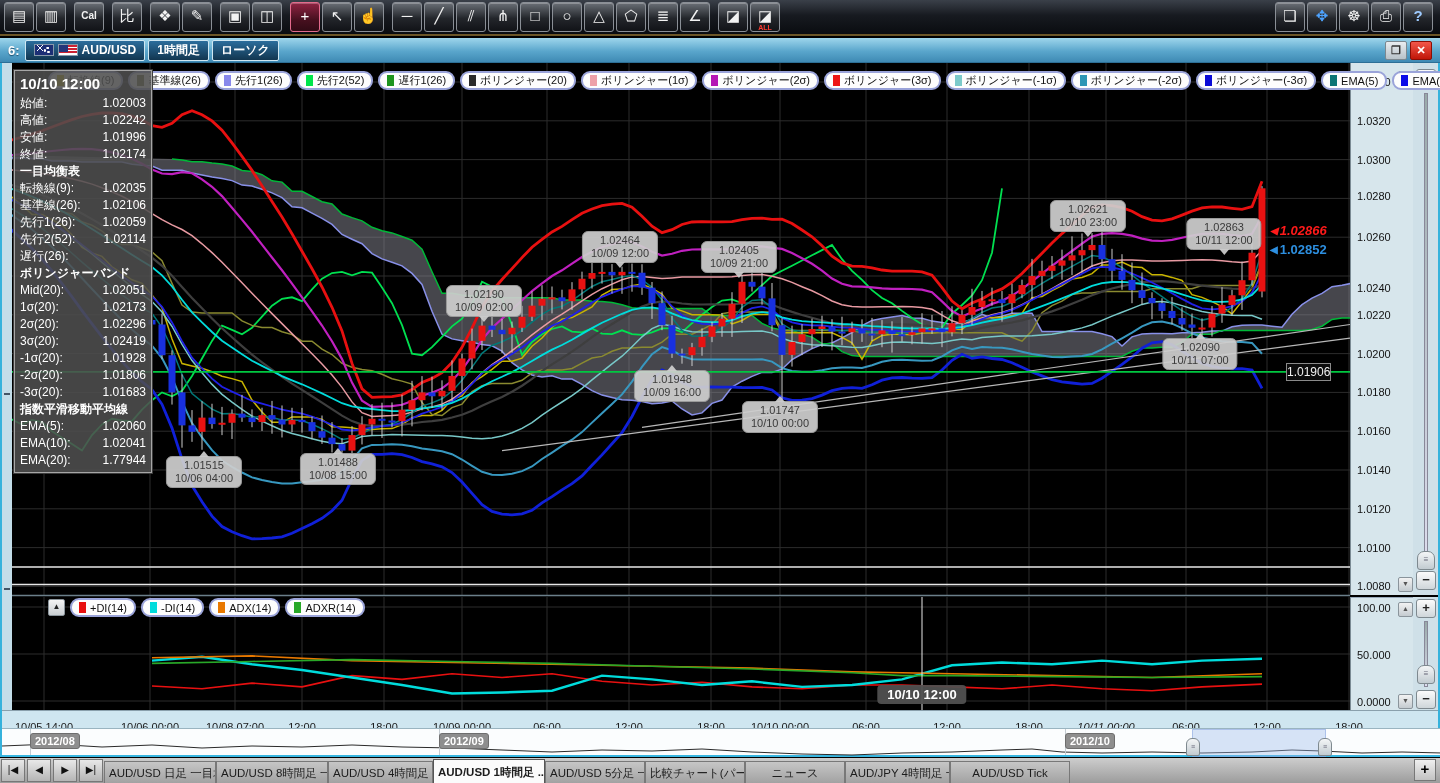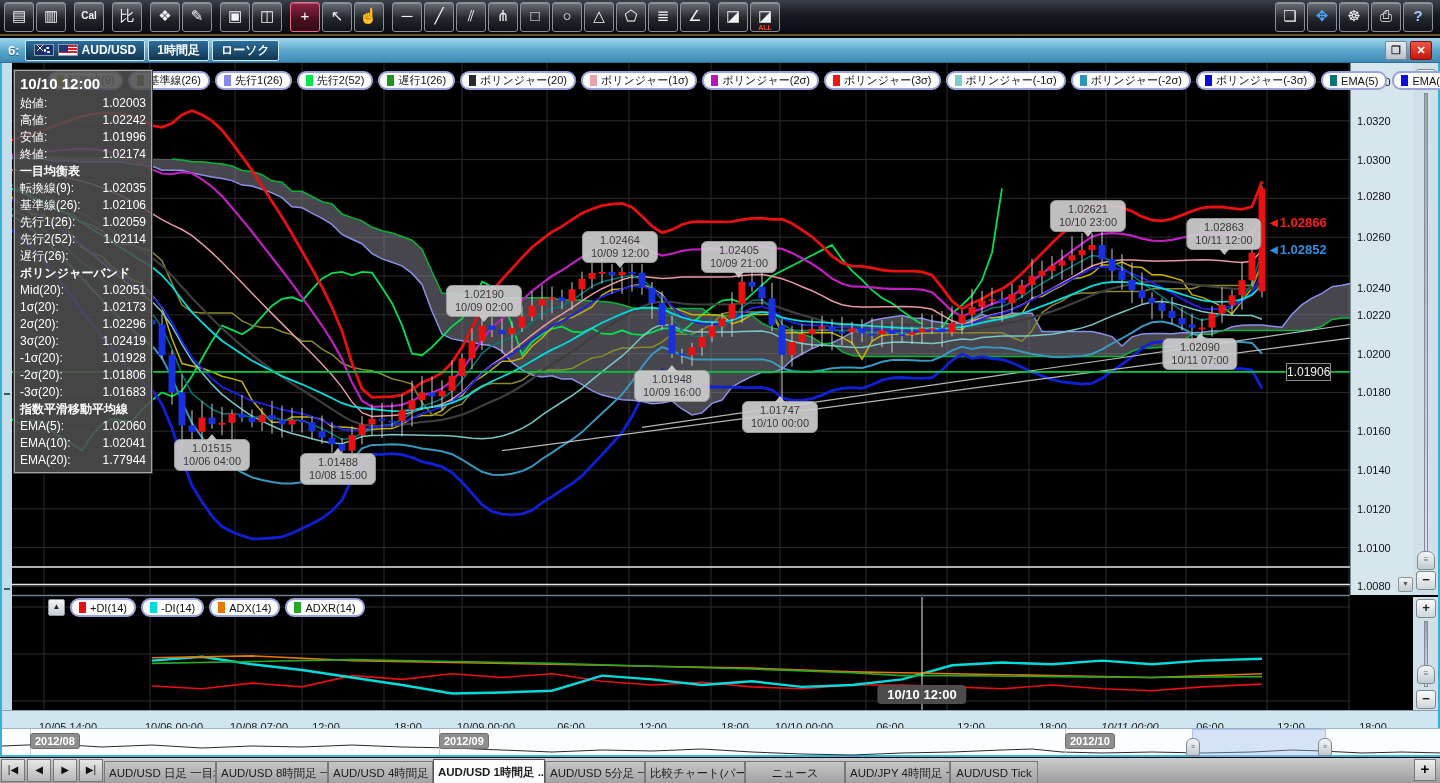--- a/index.html
+++ b/index.html
@@ -668,7 +668,7 @@
           <div class="tri"></div>
         </div>
       </div>
-    <div id="quote-ask" style="left: 1268px; top: 152px;"><span class="qtri">◀</span>1.02866</div>
+    <div id="quote-ask" style="left: 1268px; top: 160px; font-style: italic;"><span class="qtri">◀</span>1.02866</div>
     <div id="quote-bid" style="left: 1268px; top: 179px;"><span class="qtri" style="color:#2d8fe0">◀</span>1.02852</div>
     <div id="hline-label" style="left: 1284px; top: 299.836px;">1.01906</div>
     <div id="crosshair-tip" style="left: 920px; top: 622px;">10/10 12:00</div>

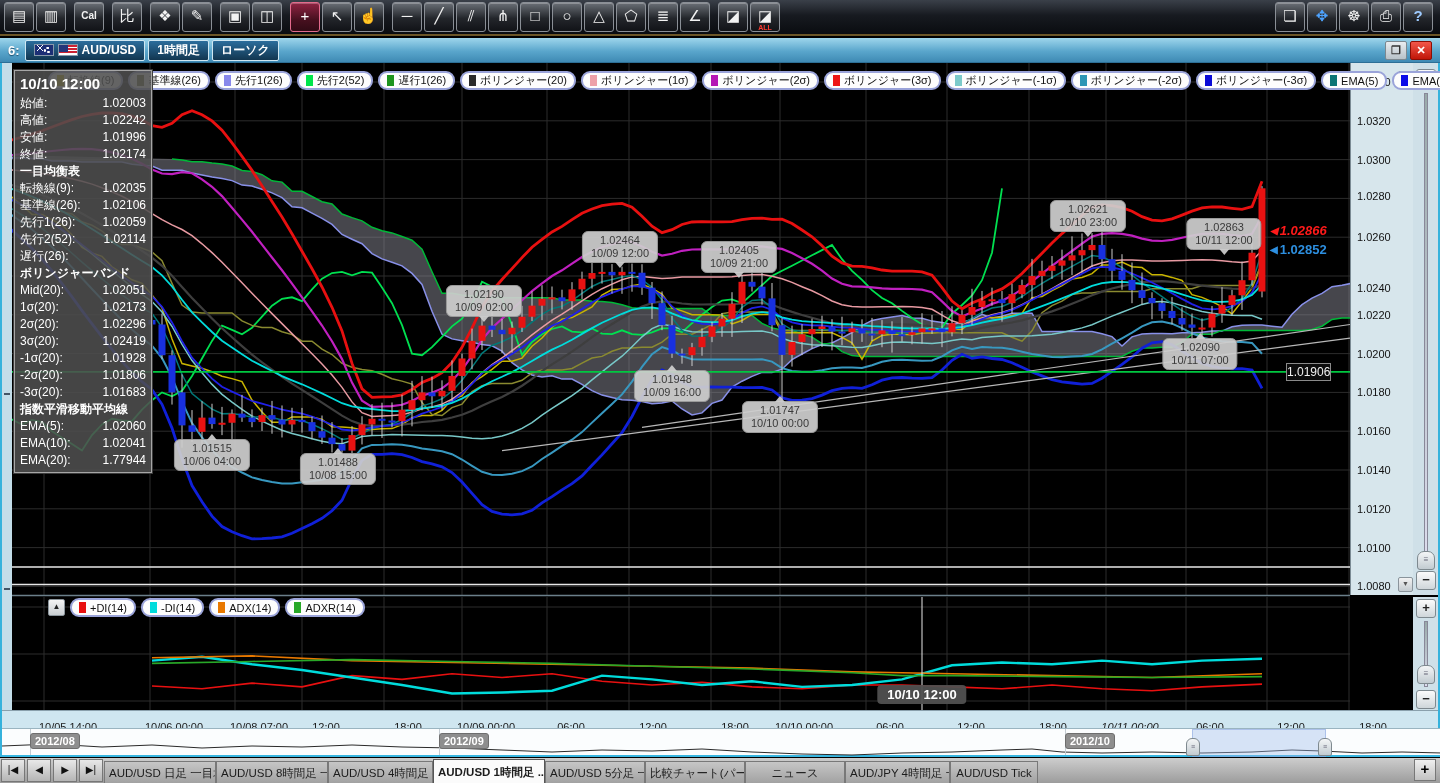--- a/index.html
+++ b/index.html
@@ -652,7 +652,7 @@
           <div>10/10 00:00</div>
           <div class="tri"></div>
         </div>
-        <div class="anno up" style="left: 202px; top: 376px; margin-left: 8px;">
+        <div class="anno up" style="left: 202px; top: 393px;">
           <div>1.01515</div>
           <div>10/06 04:00</div>
           <div class="tri"></div>

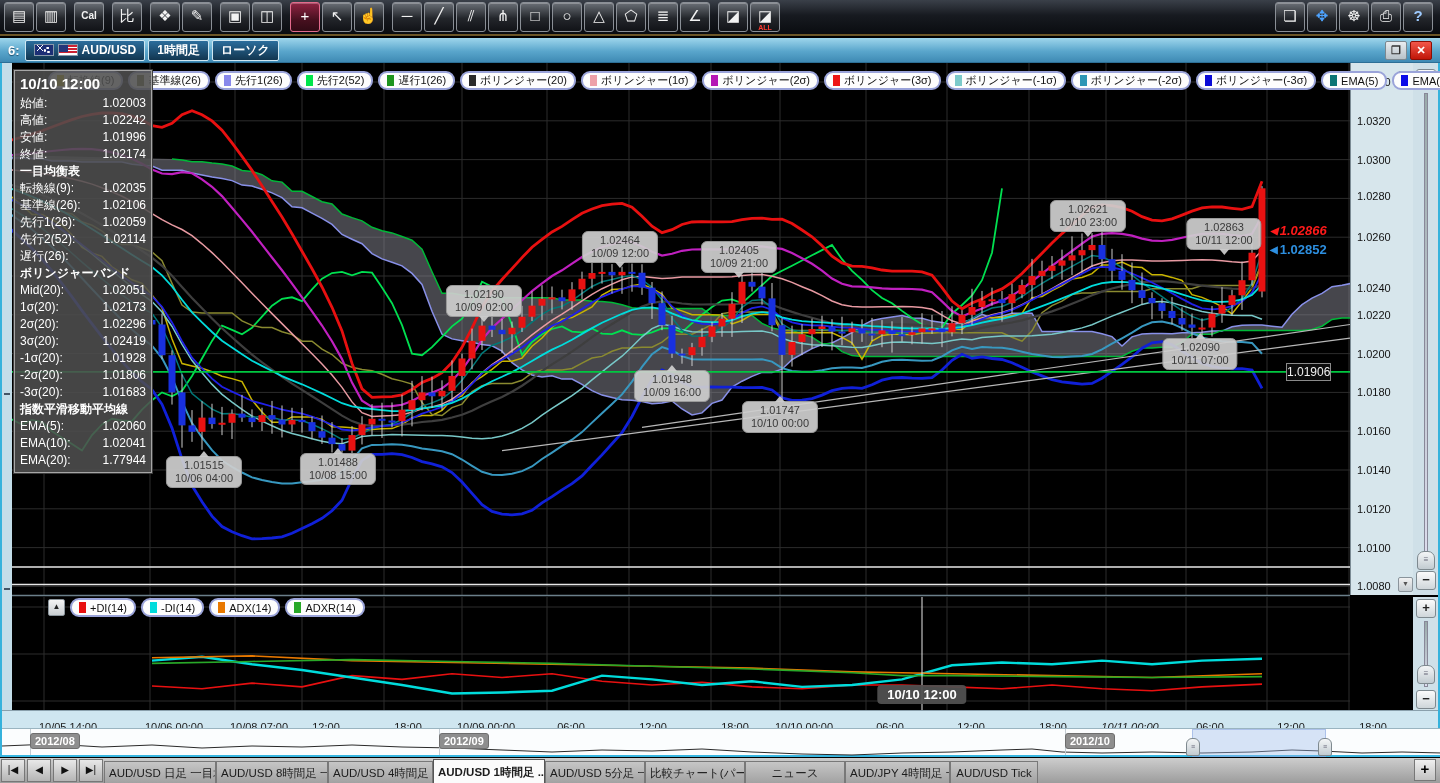--- a/index.html
+++ b/index.html
@@ -690,6 +690,13 @@
         <div class="ax-mini" style="top: 8px;">▲</div>
         <div class="ax-mini" style="top: 514px;">▼</div>
       </div>
+    <div id="dmi-axis">
+        <div class="tick" style="top: 4px;">100.00</div>
+        <div class="tick" style="top: 51px;">50.000</div>
+        <div class="tick" style="top: 98px;">0.0000</div>
+        <div class="ax-mini" style="top: 4px;">▲</div>
+        <div class="ax-mini" style="top: 96px;">▼</div>
+      </div>
     <div id="scrollcol-main">
         <div class="sc-btn" style="top: 6px;">+</div>
         <div class="sc-btn" style="top: 508px;">−</div>

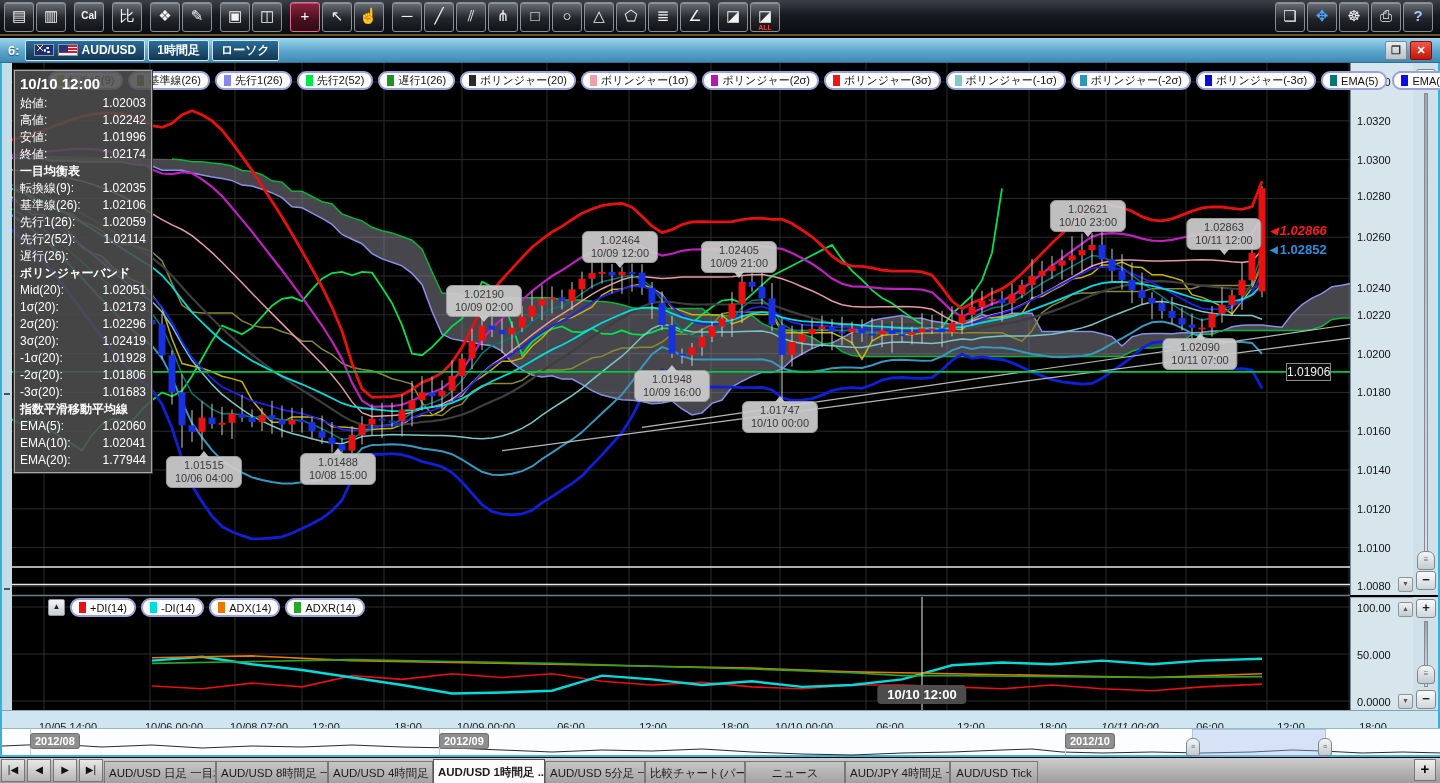--- a/index.html
+++ b/index.html
@@ -52,7 +52,7 @@
   .sc-grip{position:absolute;left:4px;width:16px;height:17px;background:linear-gradient(#f4f6f7,#c2cbd1);border:1px solid #7e898f;border-radius:7px 7px 3px 3px;text-align:center;line-height:16px;font-size:8px;color:#667;}
   
   #time-axis{position:absolute;left:0px;top:647px;width:1436px;height:18px;background:#cfe6f0;border-top:1px solid #8aa0ac;}
-  .tx-label{position:absolute;top:10px;transform:translateX(-50%);font-size:11px;color:#1a1a1a;white-space:nowrap;margin-left:24px;}
+  .tx-label{position:absolute;top:10px;transform:translateX(-50%);font-size:11px;color:#1a1a1a;white-space:nowrap;}
   #navigator{position:absolute;left:0;top:665px;width:1440px;height:29px;background:#fbfdfe;border-top:1px solid #9ab4c0;border-bottom:2px solid #38b6e0;box-sizing:border-box;}
   .month-badge{position:absolute;top:4px;background:#8e8e8e;border:1px solid #6e6e6e;border-radius:3px;color:#fff;font-size:11px;font-weight:bold;padding:0 4px;line-height:14px;}
   .month-line{position:absolute;top:0;width:1px;height:26px;background:#c4ccd2;}

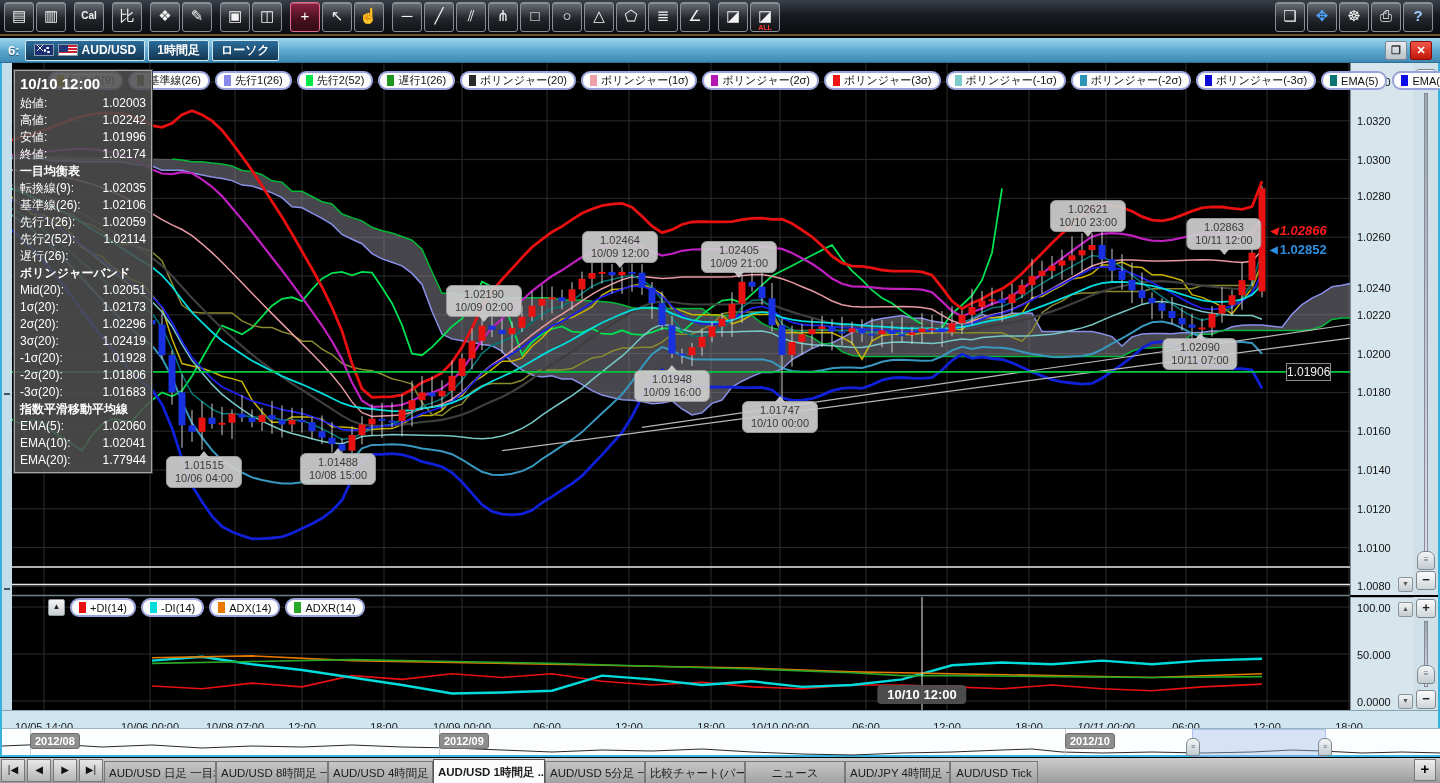--- a/index.html
+++ b/index.html
@@ -748,7 +748,7 @@
       <div class="tab" style="width: 100px;">比較チャート(パーセント...</div>
       <div class="tab" style="width: 100px;">ニュース</div>
       <div class="tab" style="width: 105px;">AUD/JPY 4時間足 一...</div>
-      <div class="tab" style="width: 88px;">AUD/USD Tick</div>
+      <div class="tab" style="width: 120px;">AUD/USD Tick</div>
       <div class="tab-add">+</div>
     </div>
 </div>

